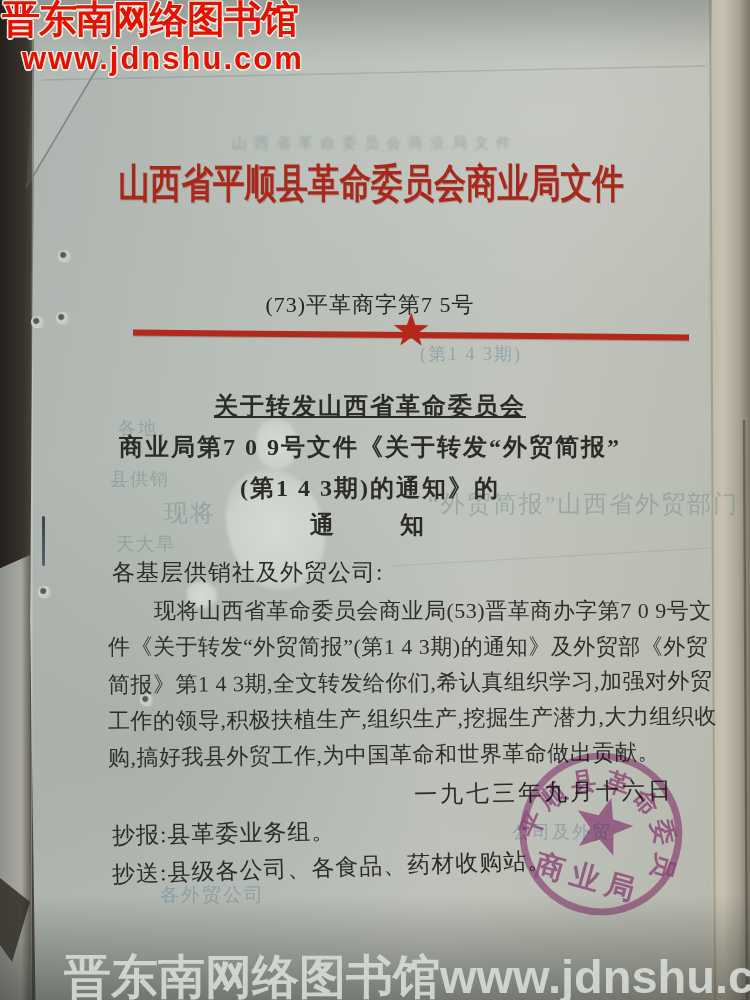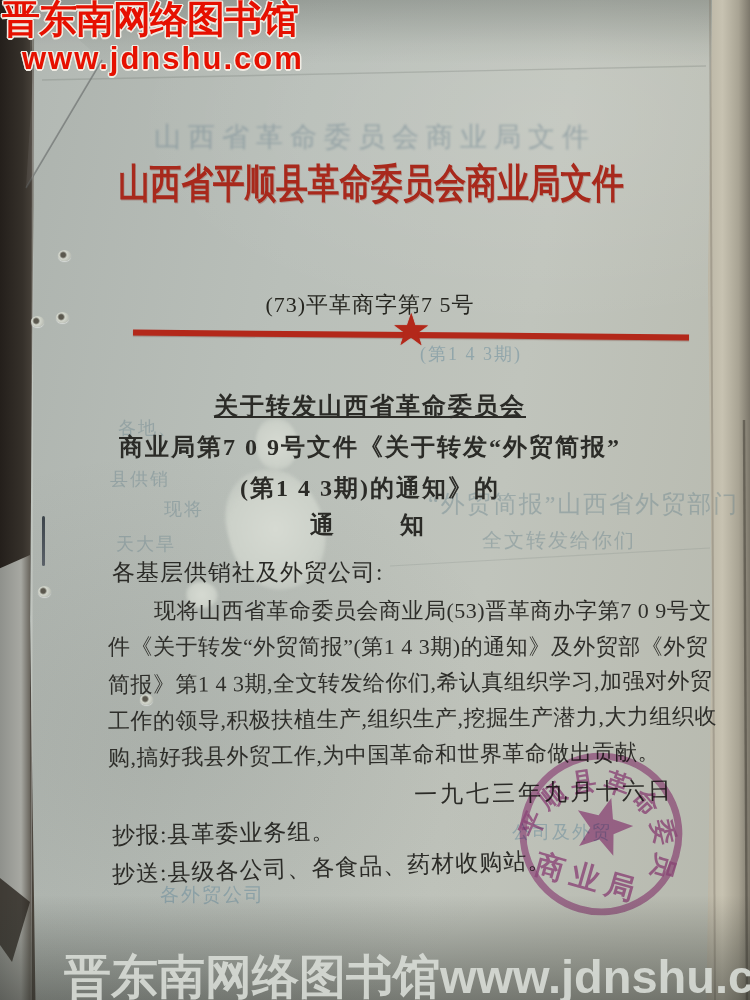--- a/index.html
+++ b/index.html
@@ -43,8 +43,8 @@
   .ghost{position:absolute;color:rgba(105,130,140,.42);filter:blur(.7px);
          letter-spacing:2px;white-space:nowrap;}
   .ghost.blue{color:rgba(90,130,150,.45);}
-  .ghost-header{position:absolute;left:0;right:0;top:119px;text-align:center;
-         color:rgba(120,140,150,.55);filter:blur(.8px);font-size:27px;letter-spacing:7px;}
+  .ghost-header{position:absolute;left:0;right:0;top:134px;text-align:center;
+         color:rgba(120,140,150,.55);filter:blur(.8px);font-size:15px;letter-spacing:7px;}
 
   
   .title{position:absolute;left:0;right:8px;top:156px;text-align:center;

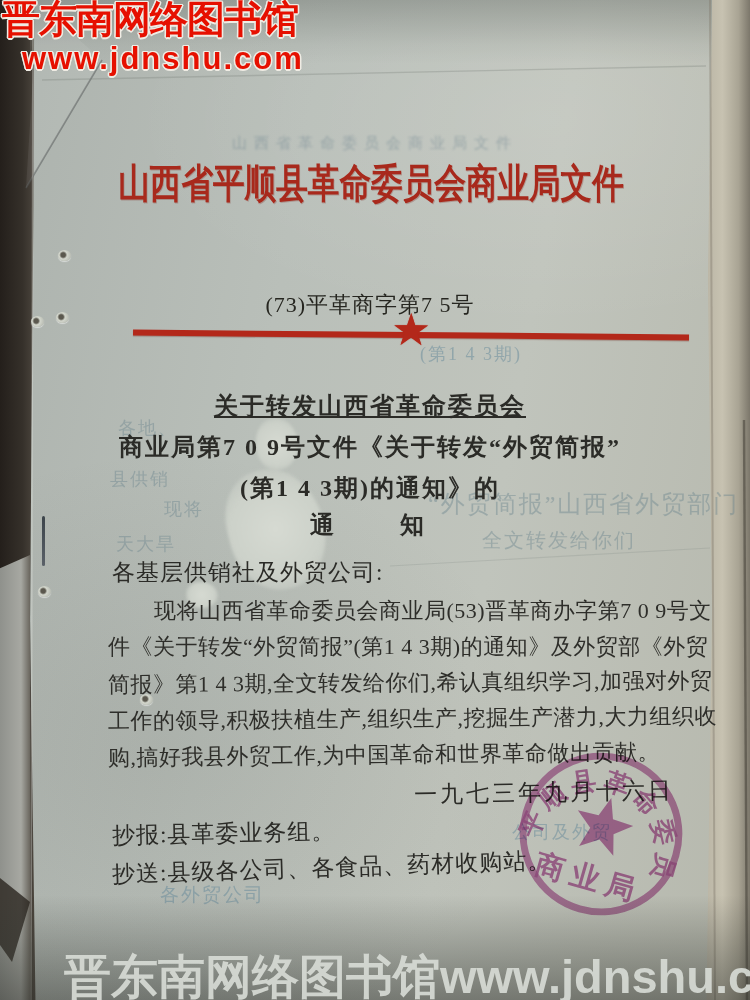--- a/index.html
+++ b/index.html
@@ -122,7 +122,7 @@
   <div class="ghost" style="left:482px;top:527px;font-size:20px;">全文转发给你们</div>
   <div class="ghost" style="left:118px;top:416px;font-size:18px;">各地、</div>
   <div class="ghost" style="left:110px;top:467px;font-size:18px;">县供销</div>
-  <div class="ghost" style="left:164px;top:497px;font-size:18px;">现将</div>
+  <div class="ghost" style="left:164px;top:497px;font-size:24px;">现将</div>
   <div class="ghost" style="left:116px;top:532px;font-size:18px;">天大旱</div>
   <div class="ghost blue" style="left:160px;top:882px;font-size:19px;">各外贸公司</div>
   <div class="ghost blue" style="left:512px;top:820px;font-size:18px;">公司及外贸</div>

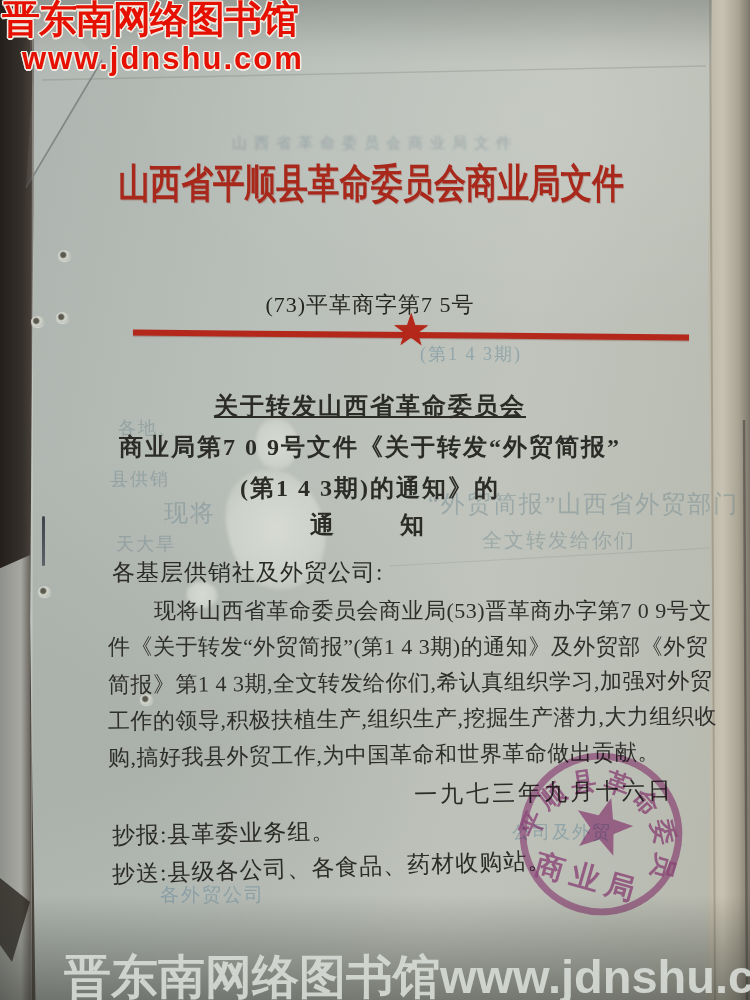--- a/index.html
+++ b/index.html
@@ -119,7 +119,6 @@
   <div class="ghost-header">山西省革命委员会商业局文件</div>
   <div class="ghost blue" style="left:420px;top:342px;font-size:18px;">(第1 4 3期)</div>
   <div class="ghost" style="left:428px;top:488px;font-size:24px;">“外贸简报”山西省外贸部门</div>
-  <div class="ghost" style="left:482px;top:527px;font-size:20px;">全文转发给你们</div>
   <div class="ghost" style="left:118px;top:416px;font-size:18px;">各地、</div>
   <div class="ghost" style="left:110px;top:467px;font-size:18px;">县供销</div>
   <div class="ghost" style="left:164px;top:497px;font-size:24px;">现将</div>

